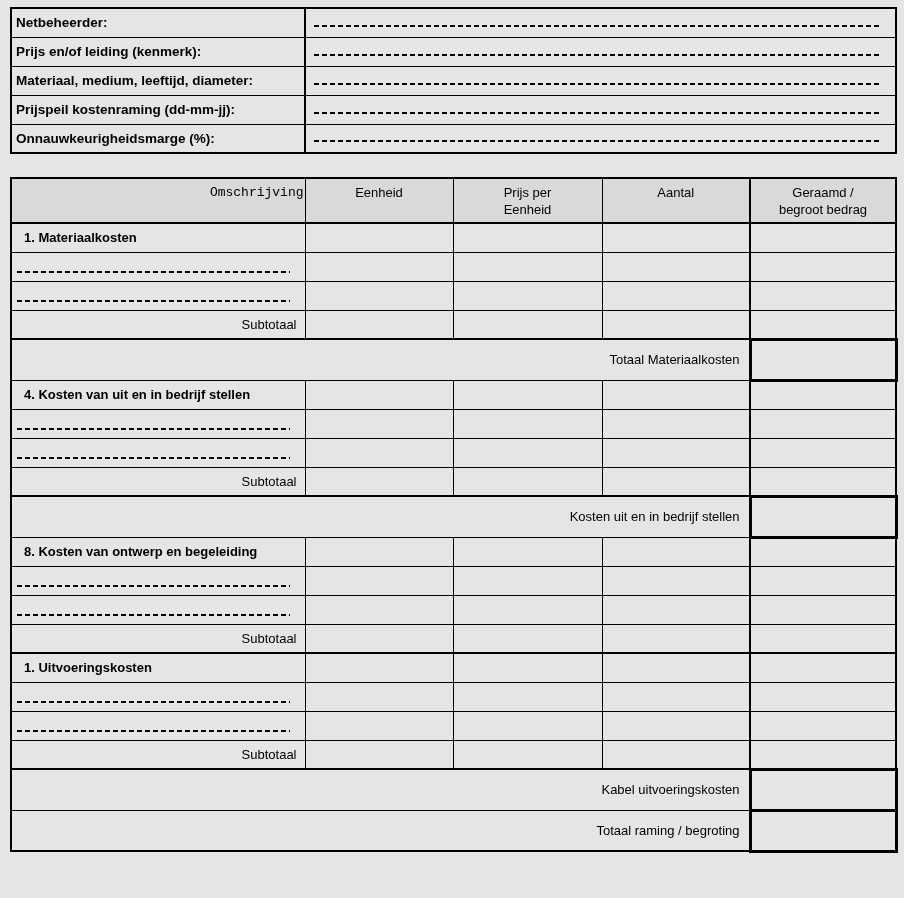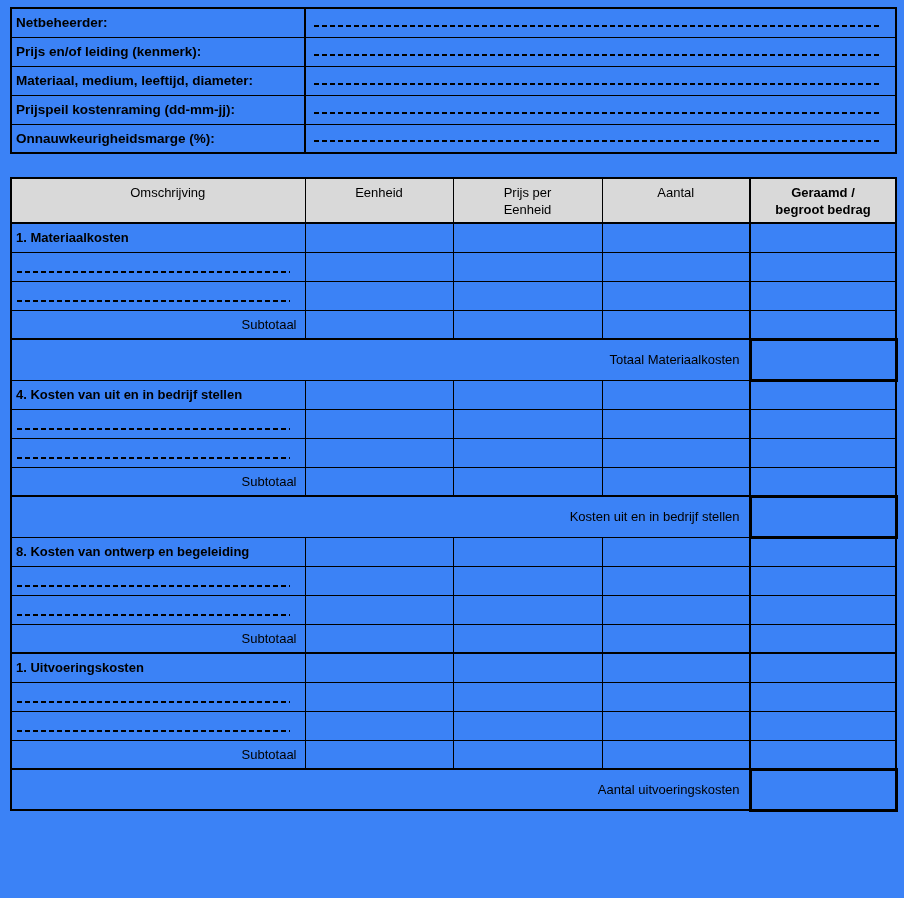--- a/index.html
+++ b/index.html
@@ -14,7 +14,7 @@
     height: 898px;
     box-sizing: border-box;
     padding: 7px 9px 0 10px;
-    background: #3b82f6;
+    background: #e5e5e5;
     overflow: hidden;
   }
   table {

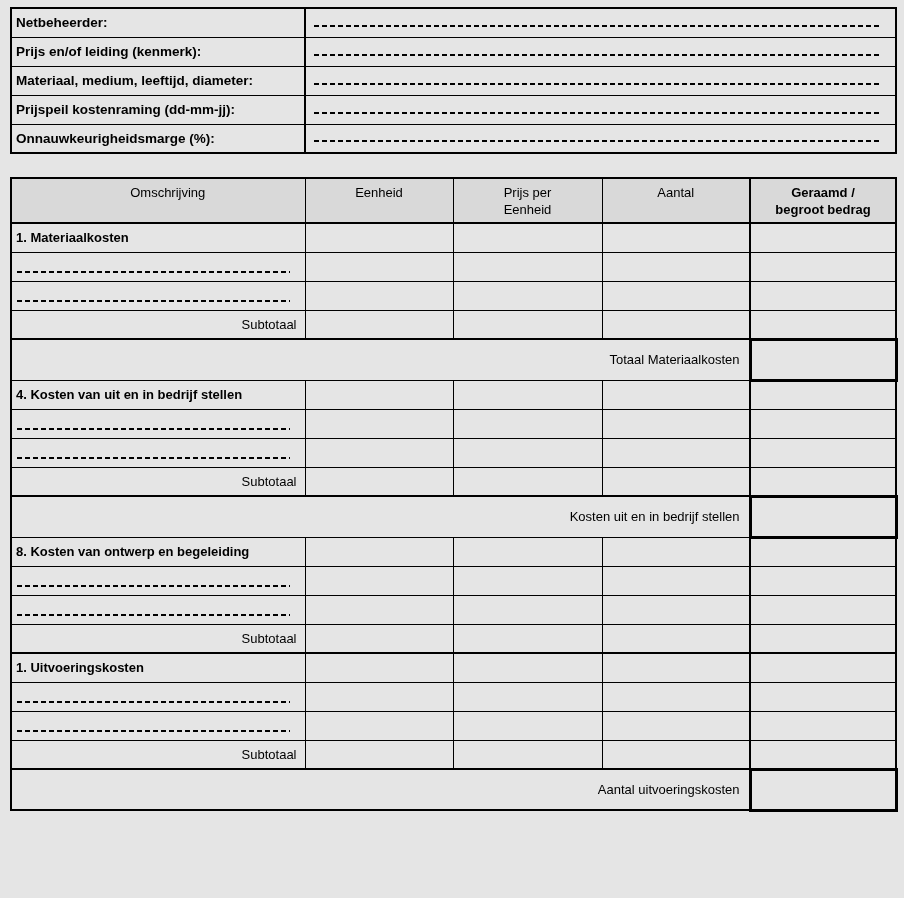--- a/index.html
+++ b/index.html
@@ -73,8 +73,9 @@
     line-height: 17px;
   }
   .cost-table th.h-left {
-    text-align: center;
+    text-align: right;
     padding-left: 20px;
+    font-family: Liberation Mono, monospace;
   }
   .cost-table td {
     border: 1px solid #000;

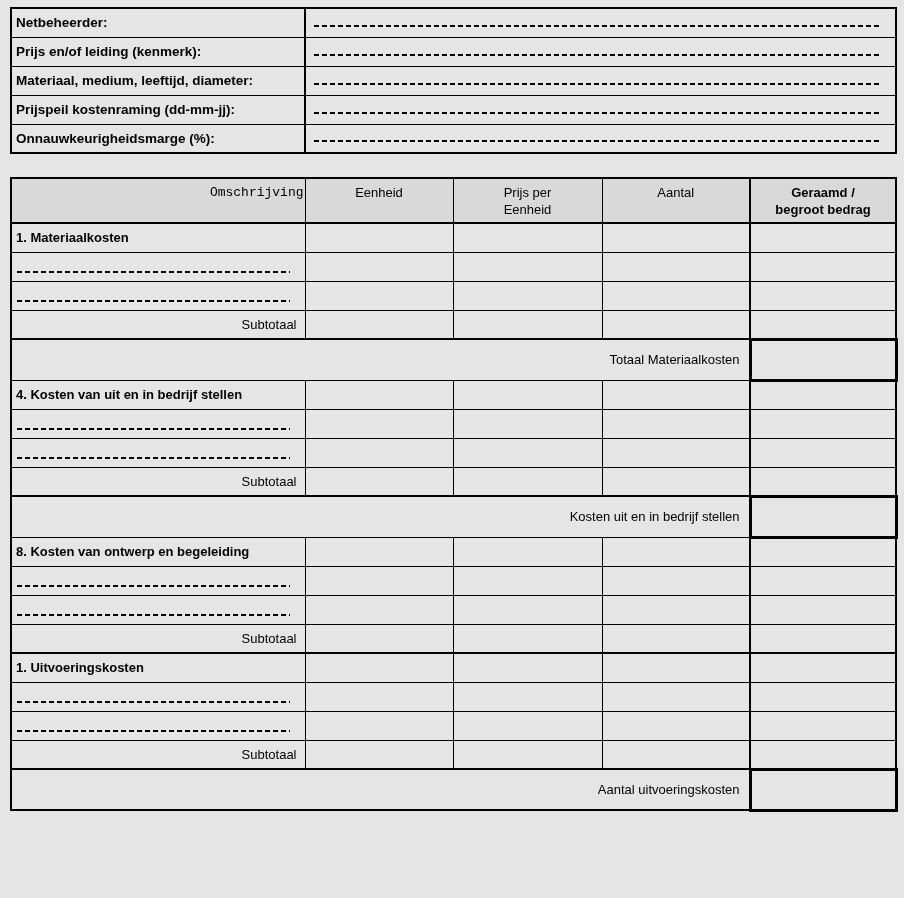--- a/index.html
+++ b/index.html
@@ -82,7 +82,6 @@
   }
   .cost-table .col5 {
     border-left: 2px solid #000;
-    font-weight: bold;
   }
   .cost-table tr.row {
     height: 29px;

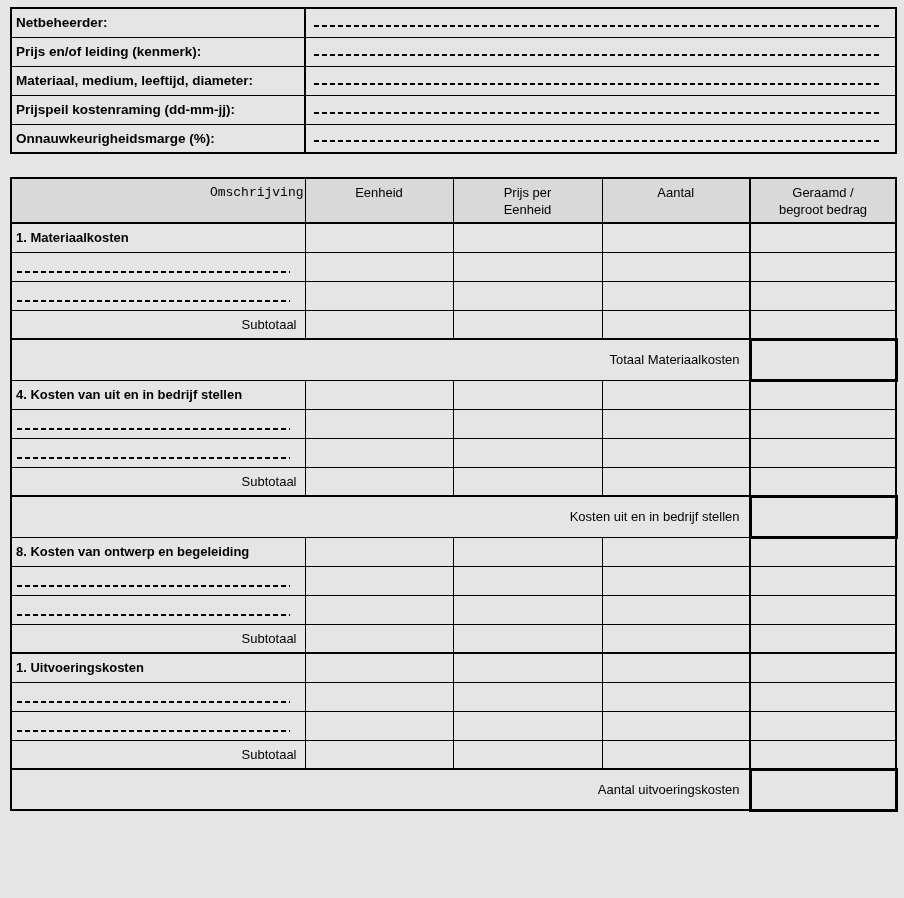--- a/index.html
+++ b/index.html
@@ -88,7 +88,7 @@
   }
   .cost-table td.title {
     font-weight: bold;
-    padding-left: 4px;
+    padding-left: 12px;
   }
   .cost-table td.dashcell {
     vertical-align: bottom;

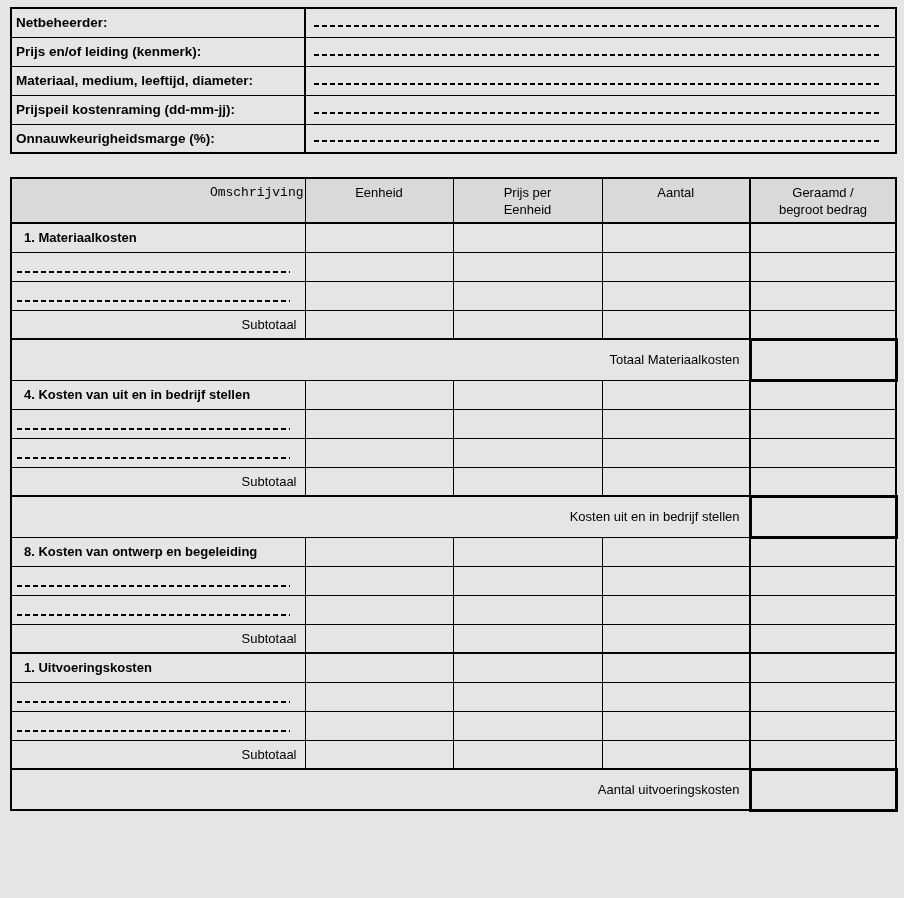--- a/index.html
+++ b/index.html
@@ -321,7 +321,7 @@
         <td class="col5"></td>
       </tr>
       <tr class="totalrow">
-        <td class="total-label" colspan="4">Aantal uitvoeringskosten</td>
+        <td class="total-label" colspan="4">Kabel uitvoeringskosten</td>
         <td class="amount col5"></td>
       </tr>
 

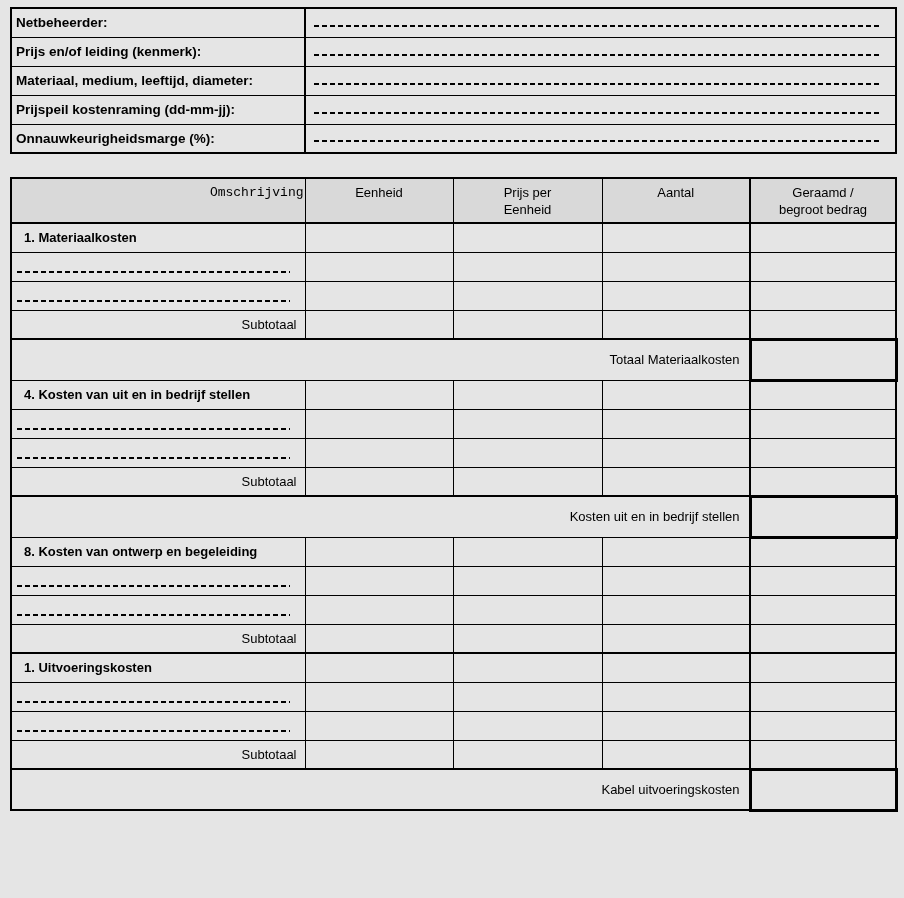--- a/index.html
+++ b/index.html
@@ -325,6 +325,10 @@
         <td class="amount col5"></td>
       </tr>
 
+      <tr class="totalrow">
+        <td class="total-label" colspan="4">Totaal raming / begroting</td>
+        <td class="amount col5"></td>
+      </tr>
 
     </tbody>
   </table>

